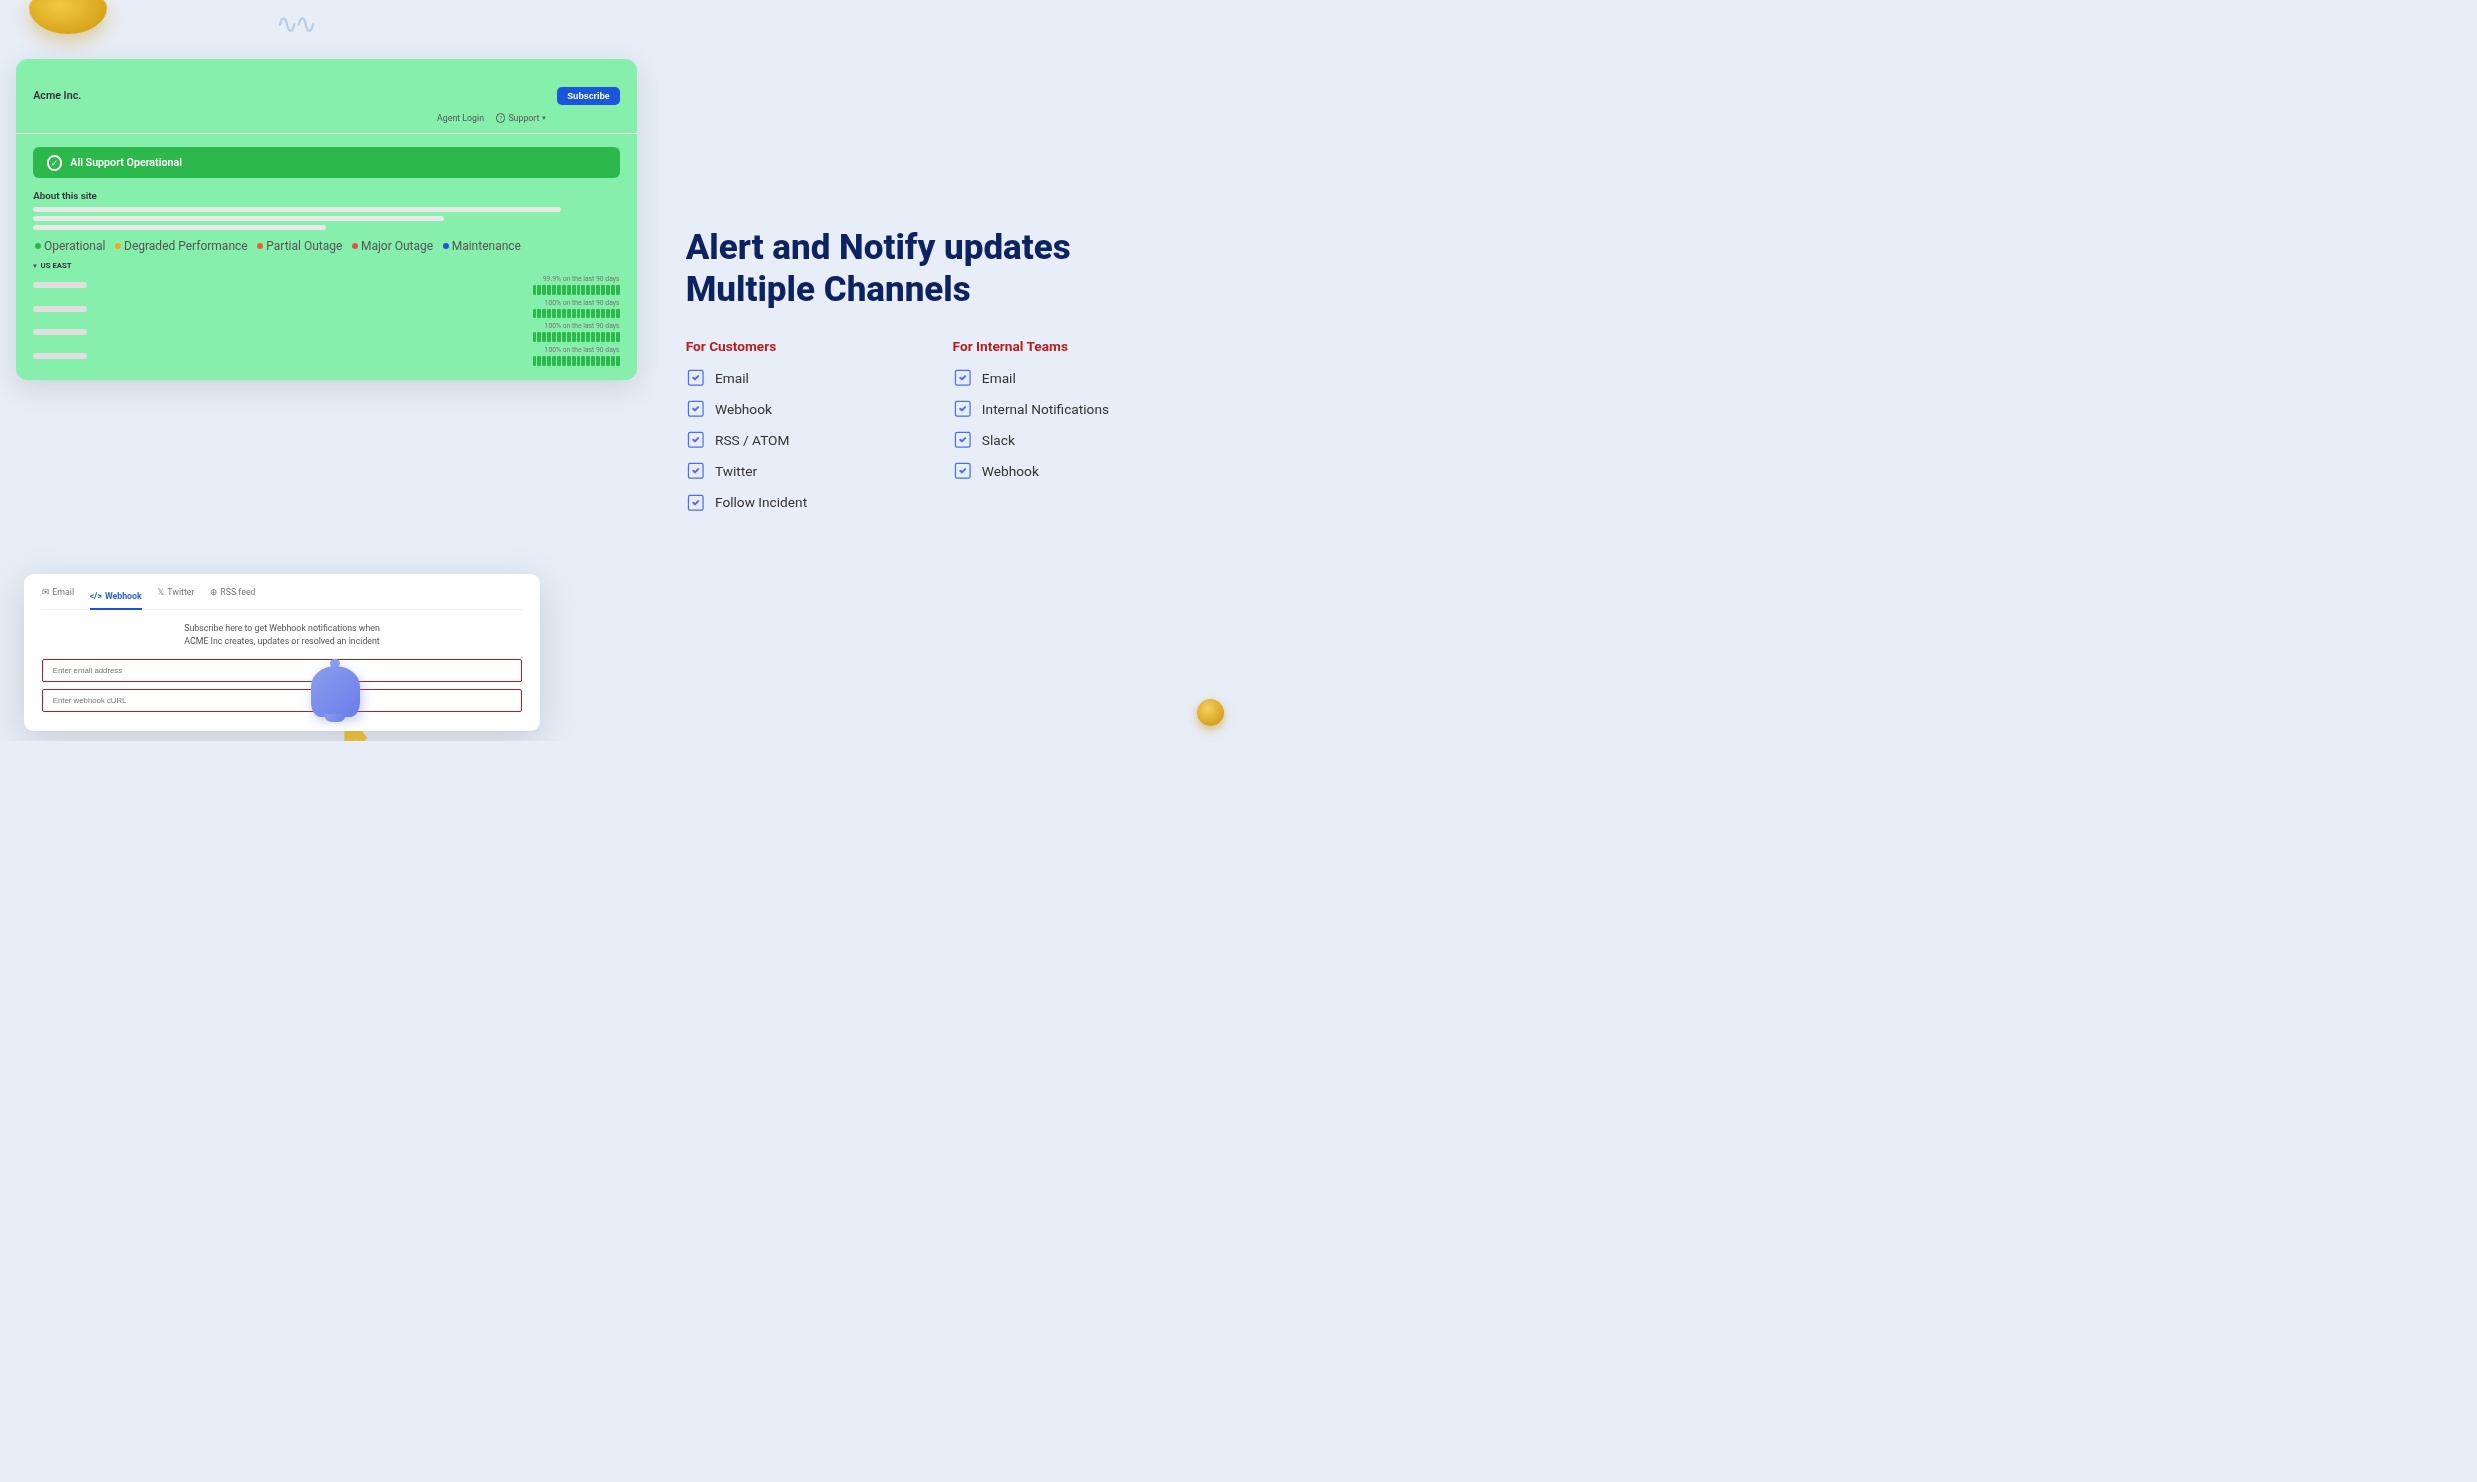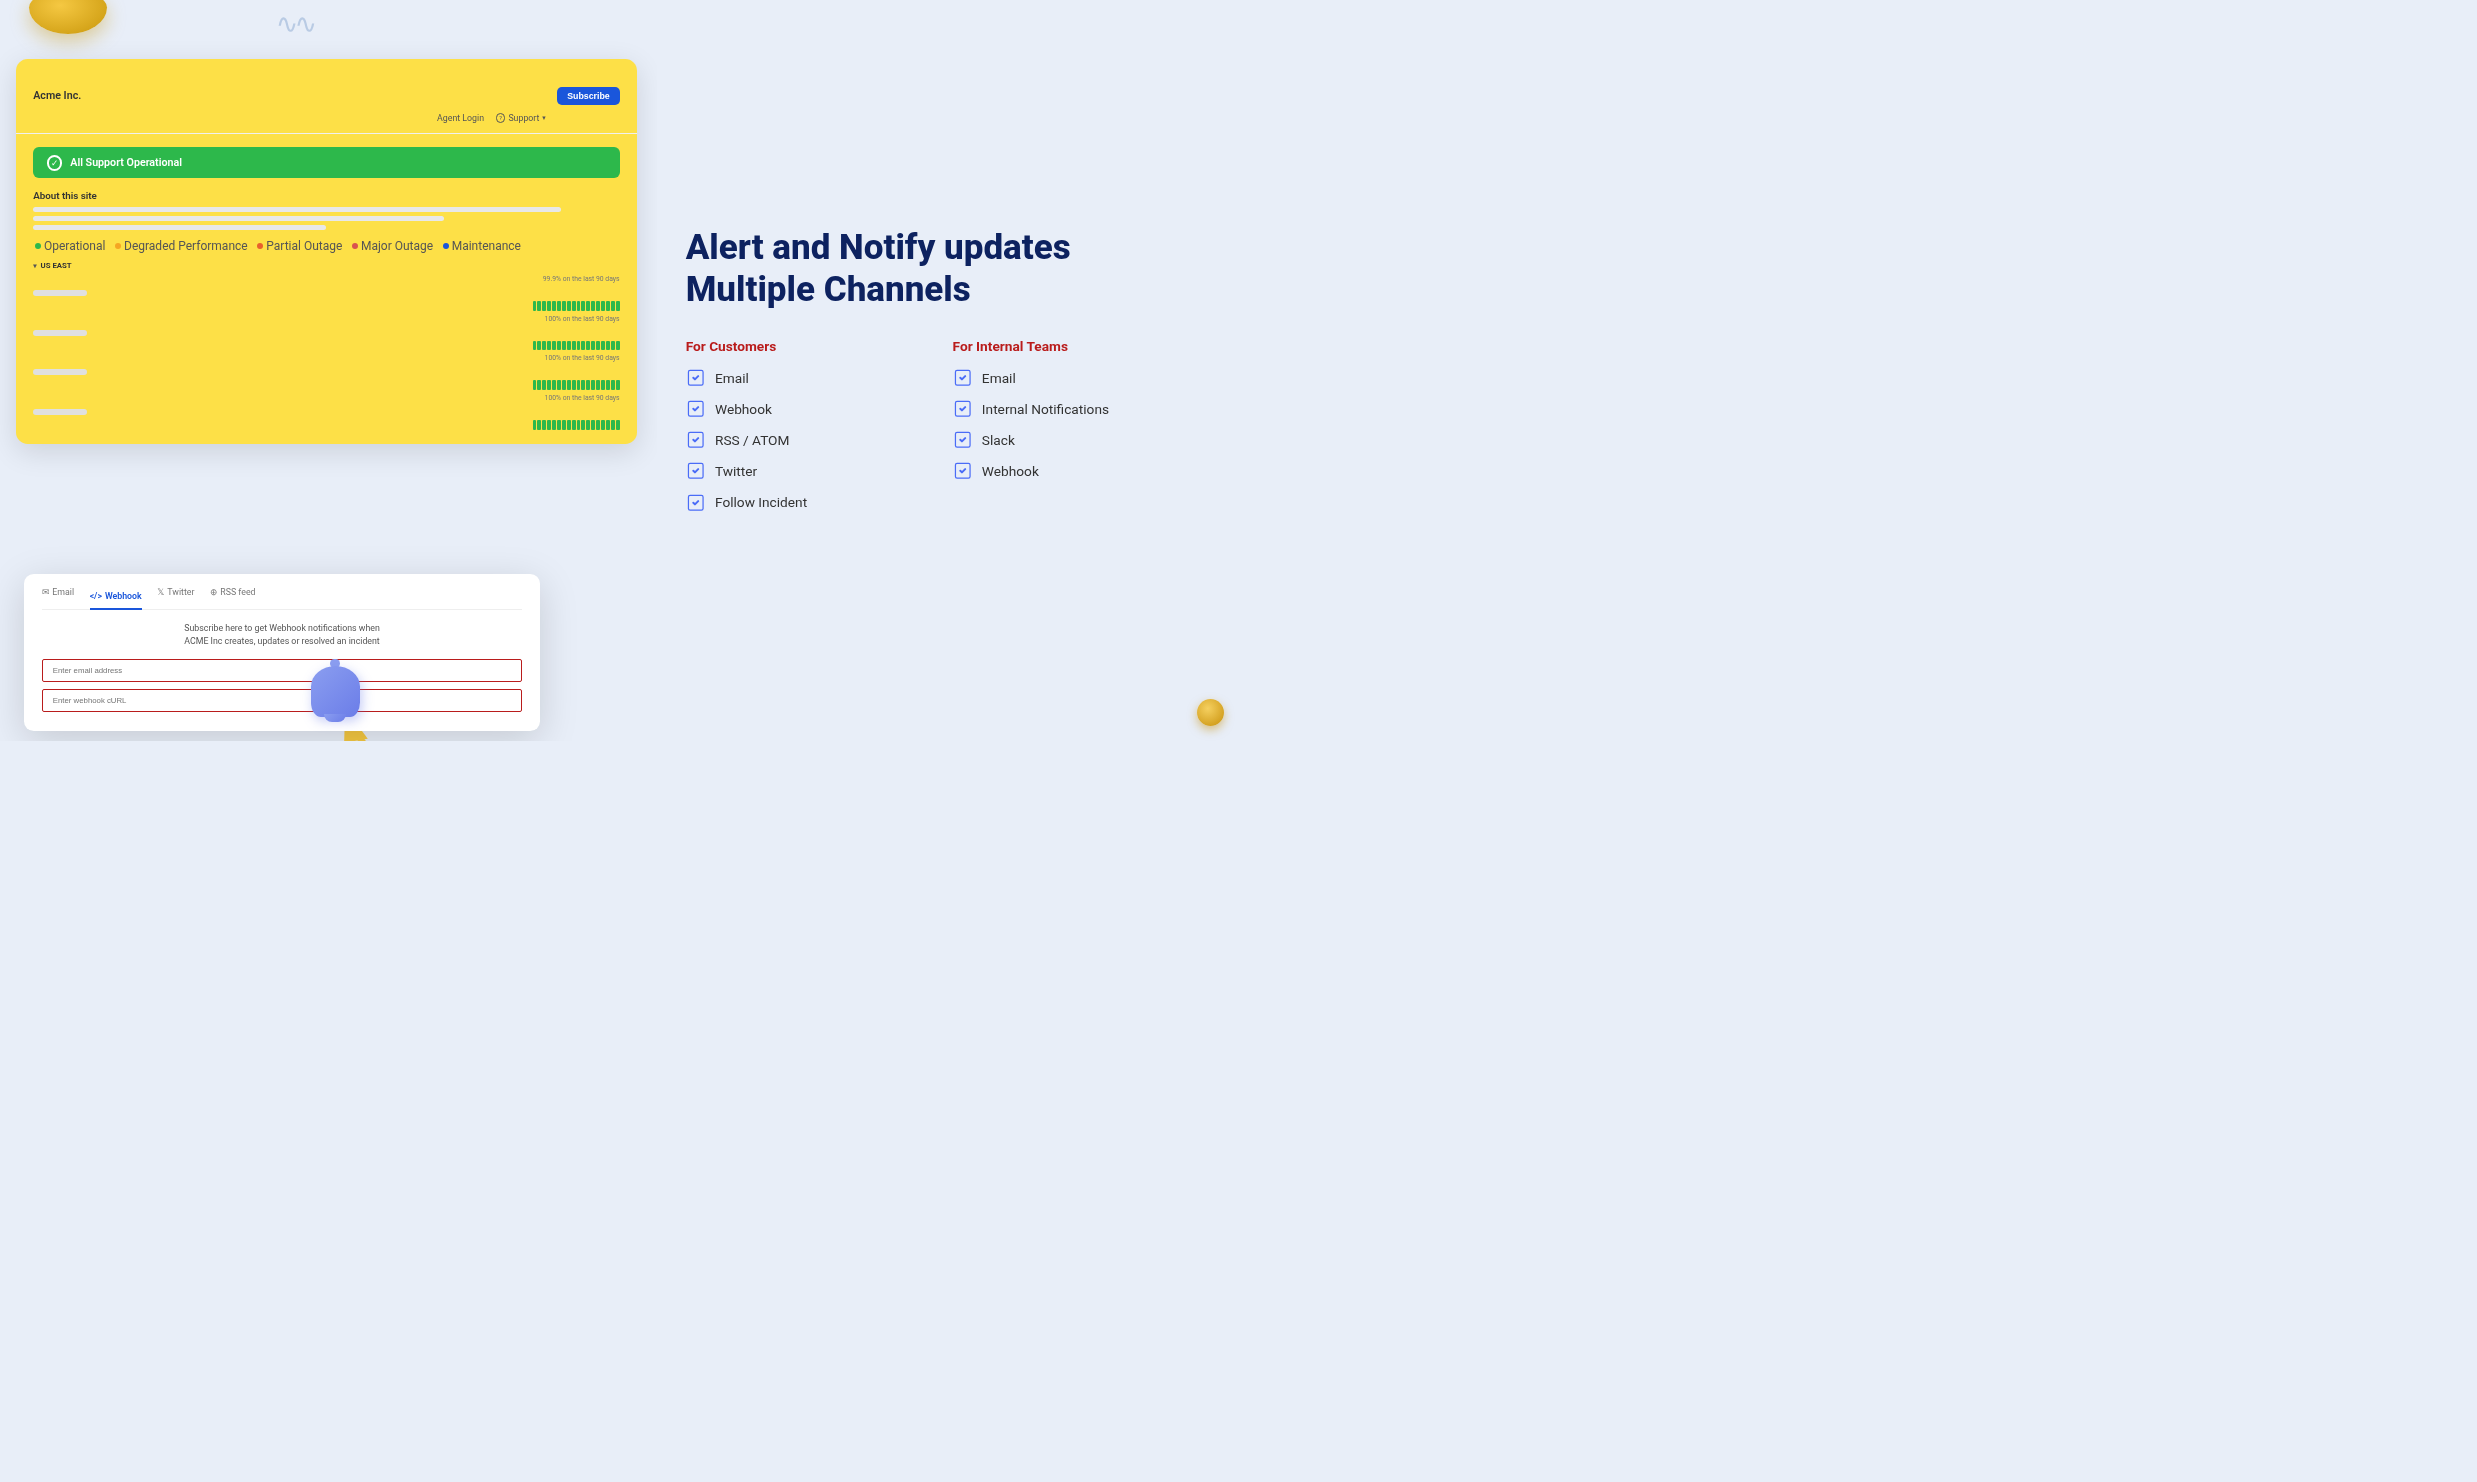--- a/index.html
+++ b/index.html
@@ -55,7 +55,7 @@
       top: 59px;
       left: 15.6px;
       right: 19.5px;
-      background: #fde047;
+      background: #86efac;
       border-radius: 11.7px;
       box-shadow: 0 7.8px 29px rgba(0,0,0,0.12);
       overflow: hidden;

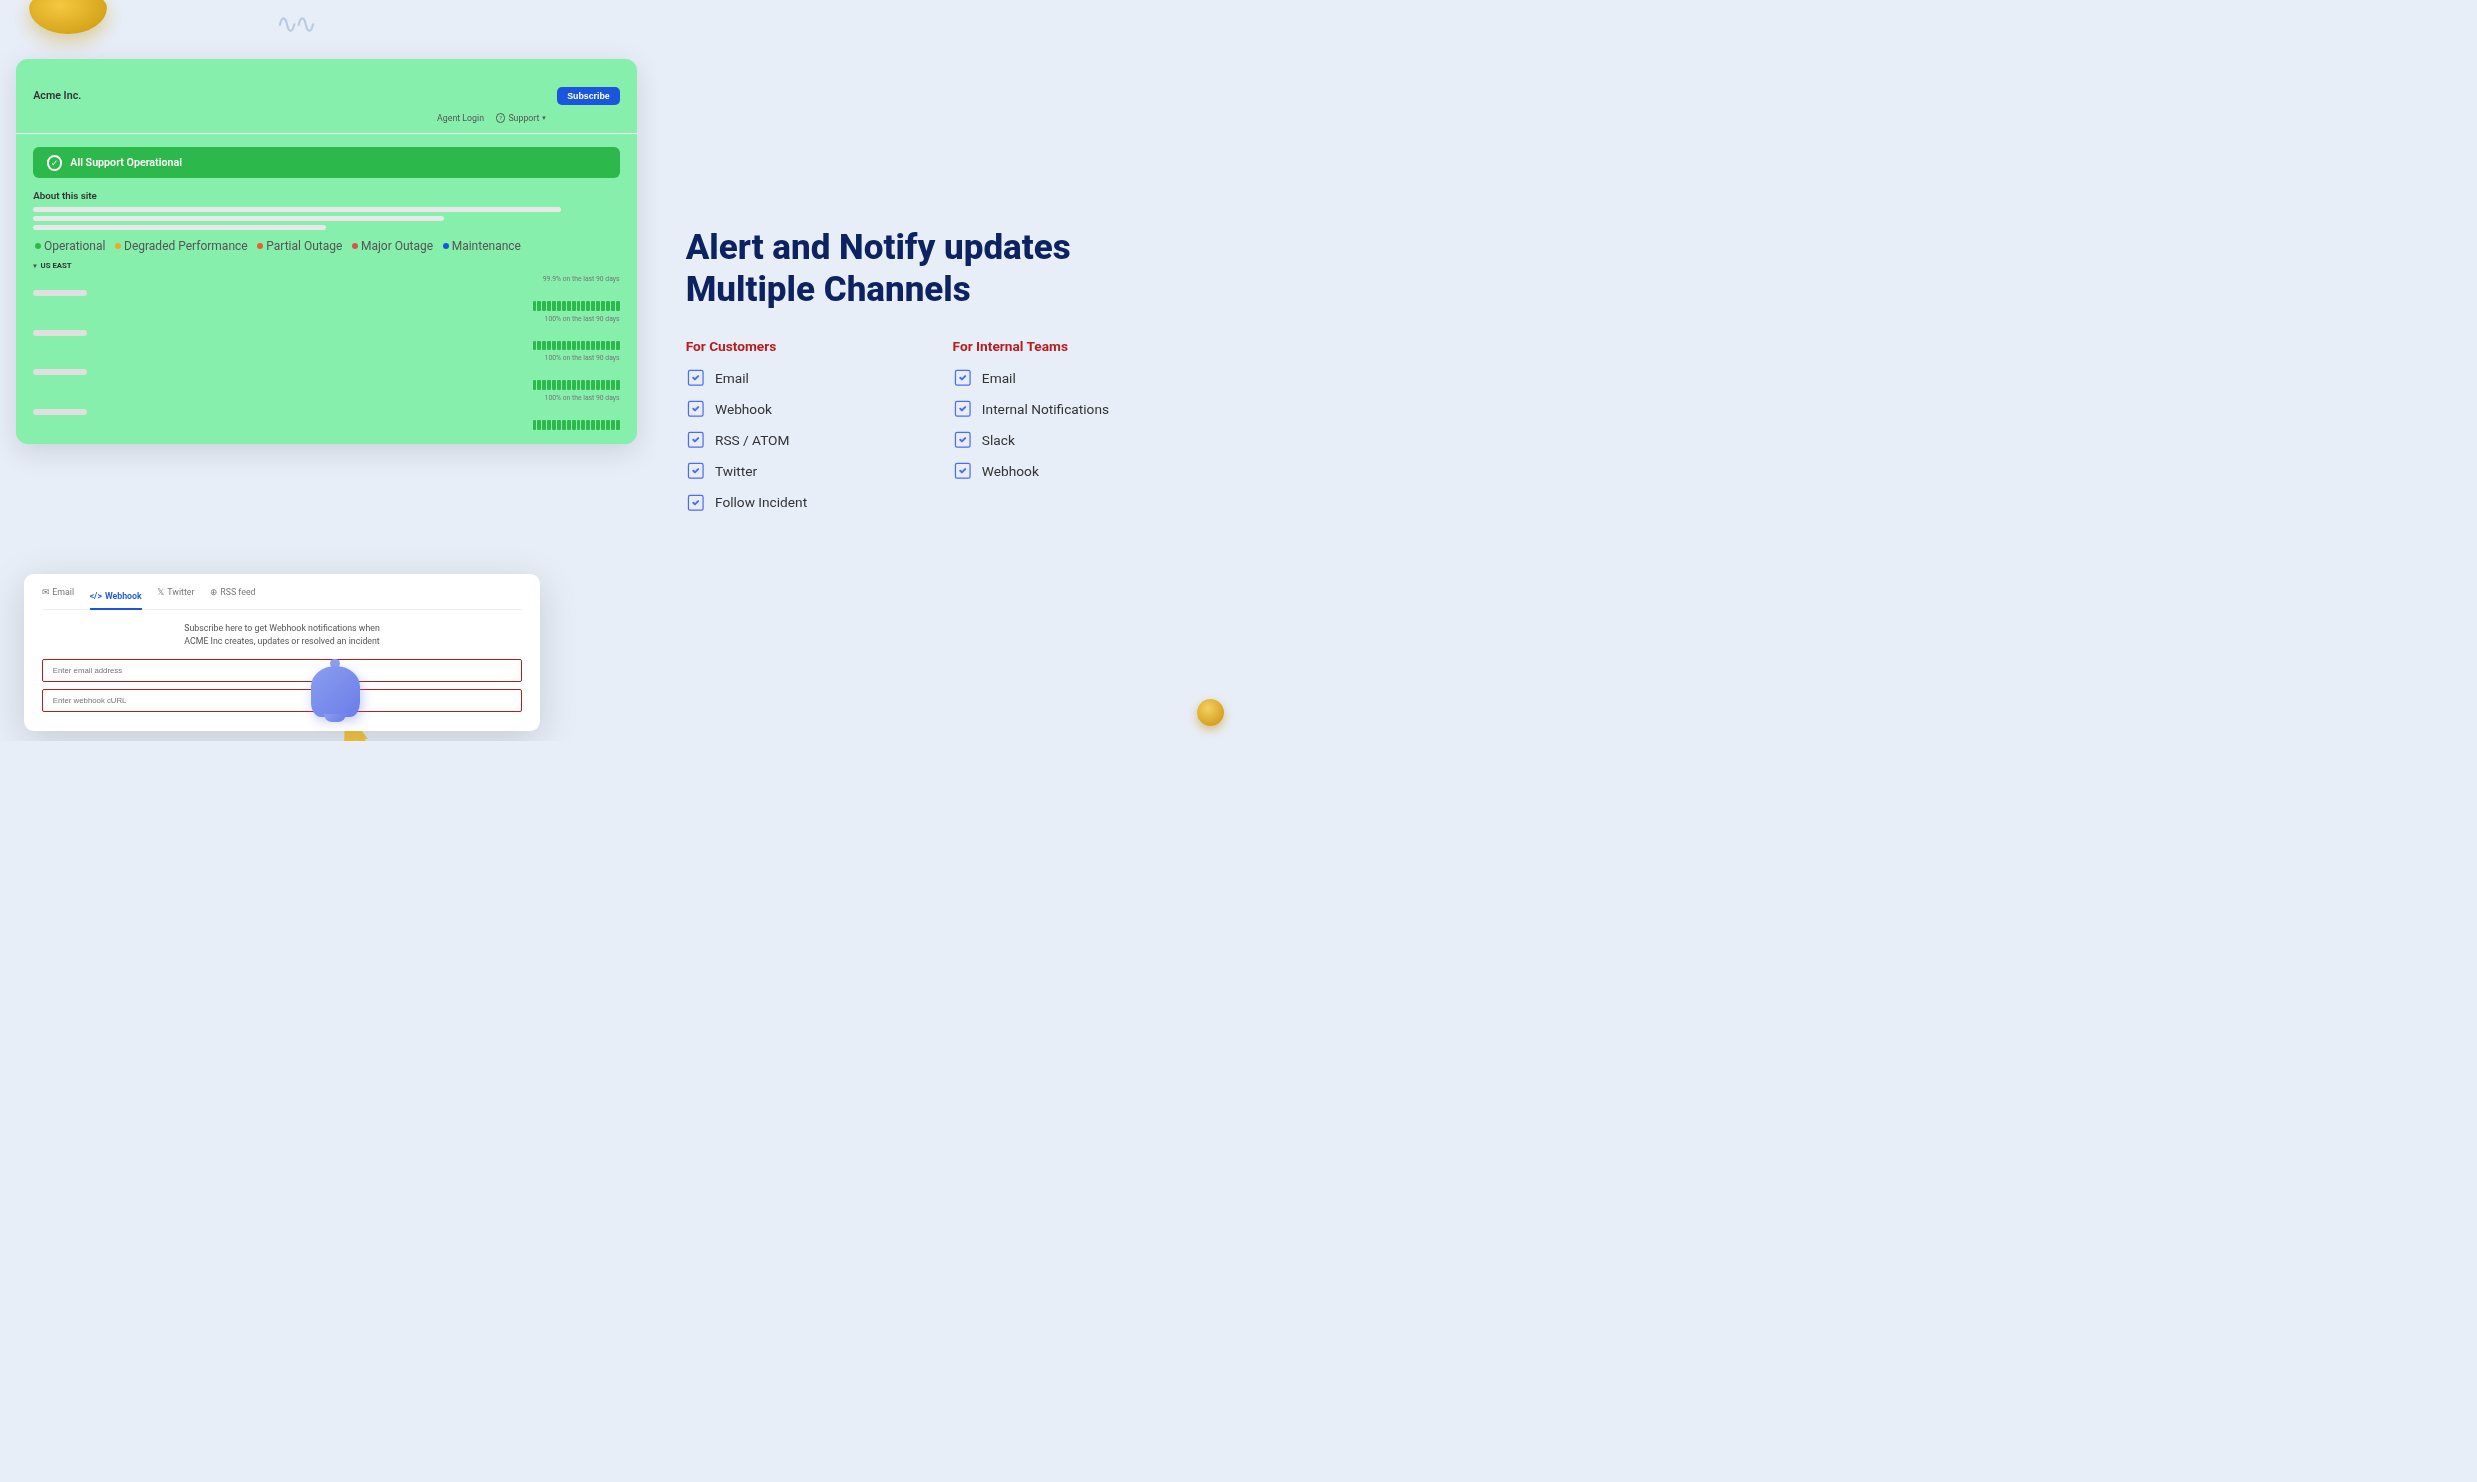--- a/index.html
+++ b/index.html
@@ -223,7 +223,7 @@
       display: flex;
       flex-direction: column;
       align-items: flex-end;
-      gap: 18px;
+      gap: 2px;
     }
     .uptime-text {
       font-size: 6.8px;

